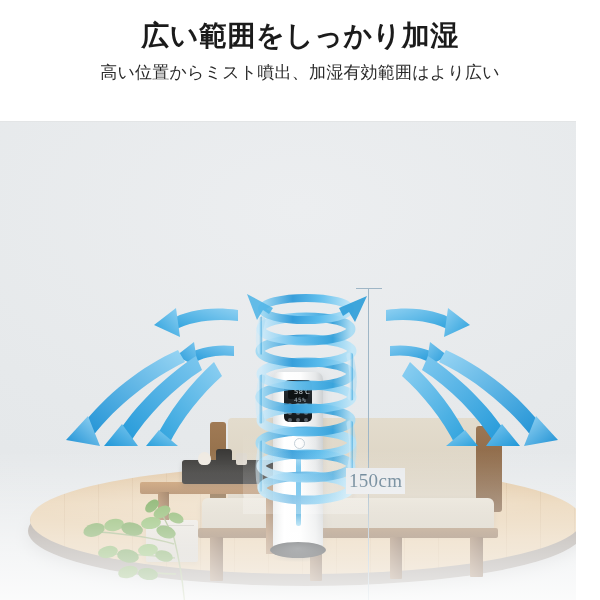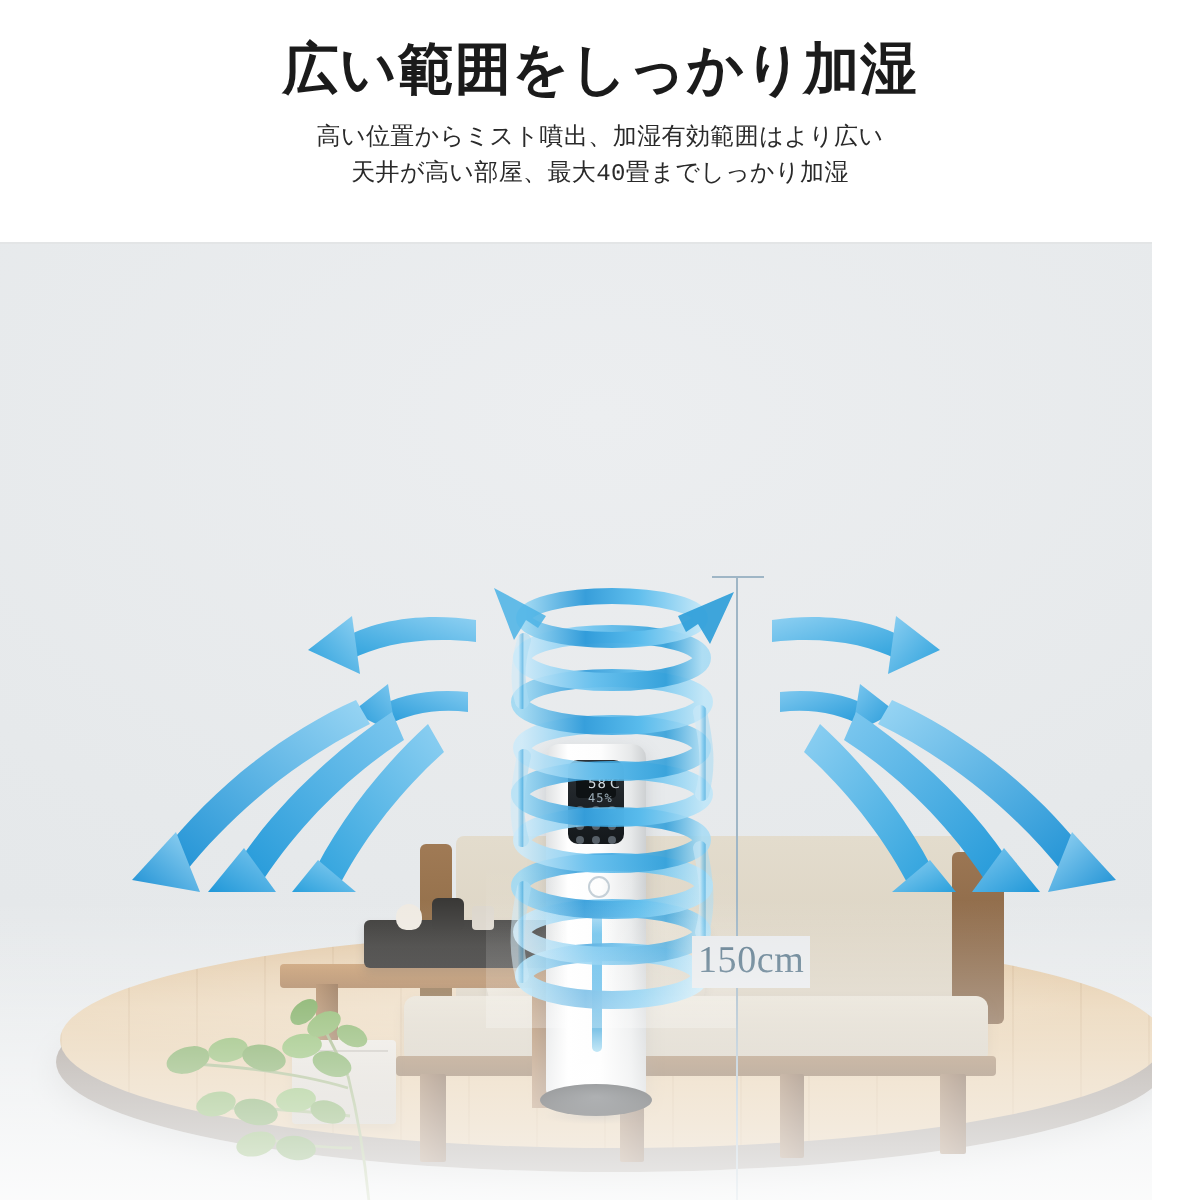--- a/index.html
+++ b/index.html
@@ -40,12 +40,12 @@
     font-family: "Liberation Serif", "DejaVu Serif", serif;
   }
   .sub-line {
-    font-size: 12px;
+    font-size: 17px;
     line-height: 1.5;
     color: #2a2a2a;
     letter-spacing: 0.2px;
     margin: 0;
-    font-family: Liberation Mono, monospace;
+    font-family: Liberation Serif, serif;
   }
   .sub1 { padding-top: 7px; }
   .header-rule {

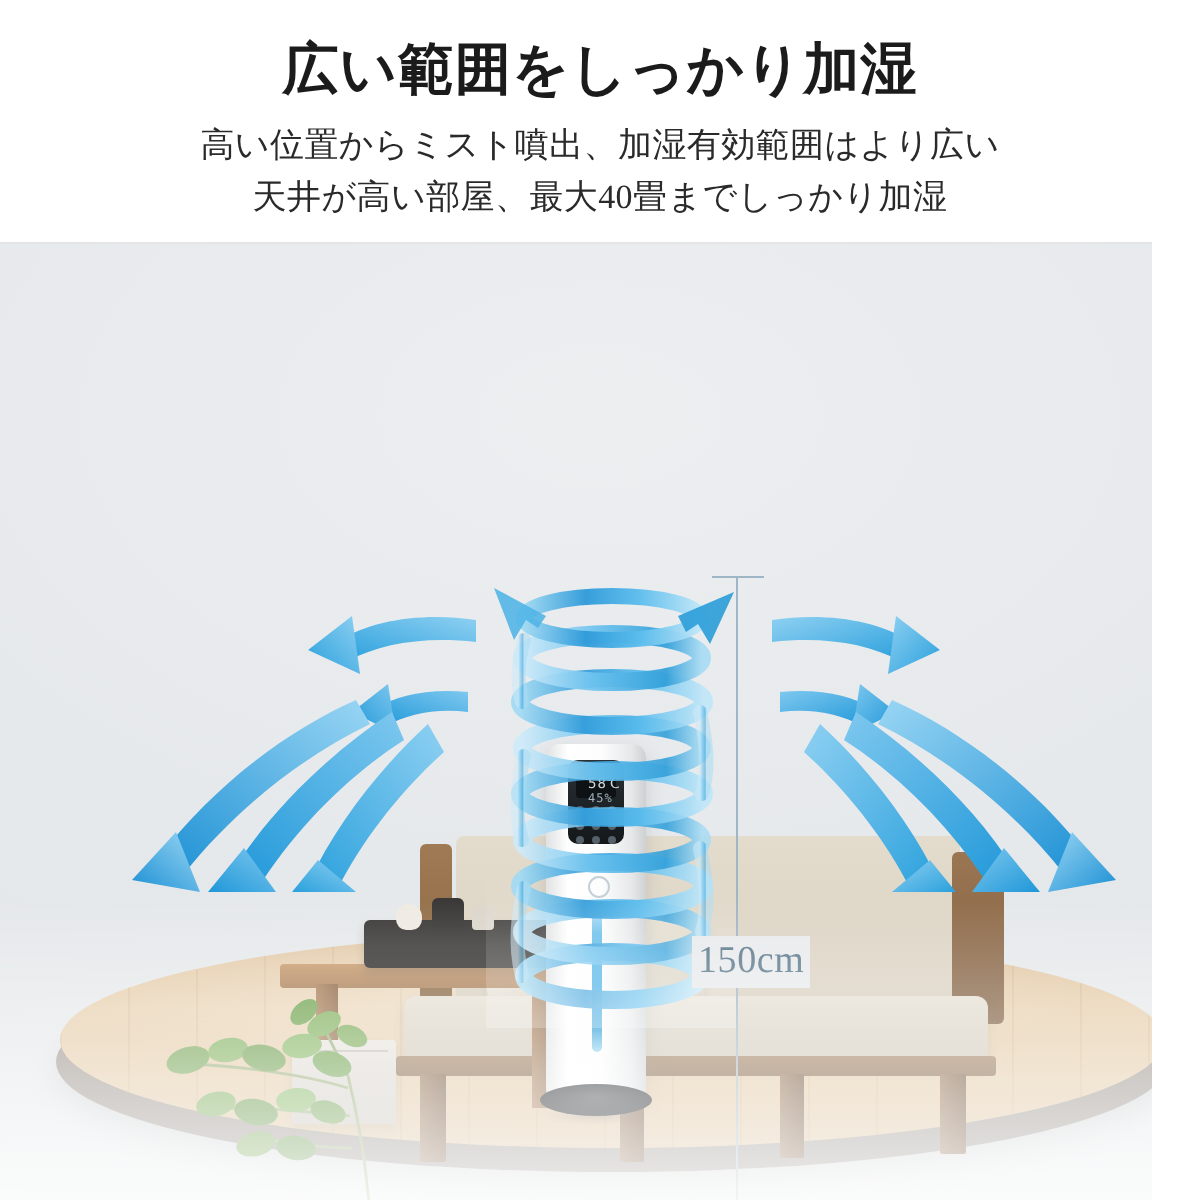--- a/index.html
+++ b/index.html
@@ -290,7 +290,6 @@
   <div class="header">
     <h1 class="title">広い範囲をしっかり加湿</h1>
     <p class="sub-line sub1">高い位置からミスト噴出、加湿有効範囲はより広い</p>
-    <p class="sub-line sub2">天井が高い部屋、最大40畳までしっかり加湿</p>
     <div class="header-rule"></div>
   </div>
 

